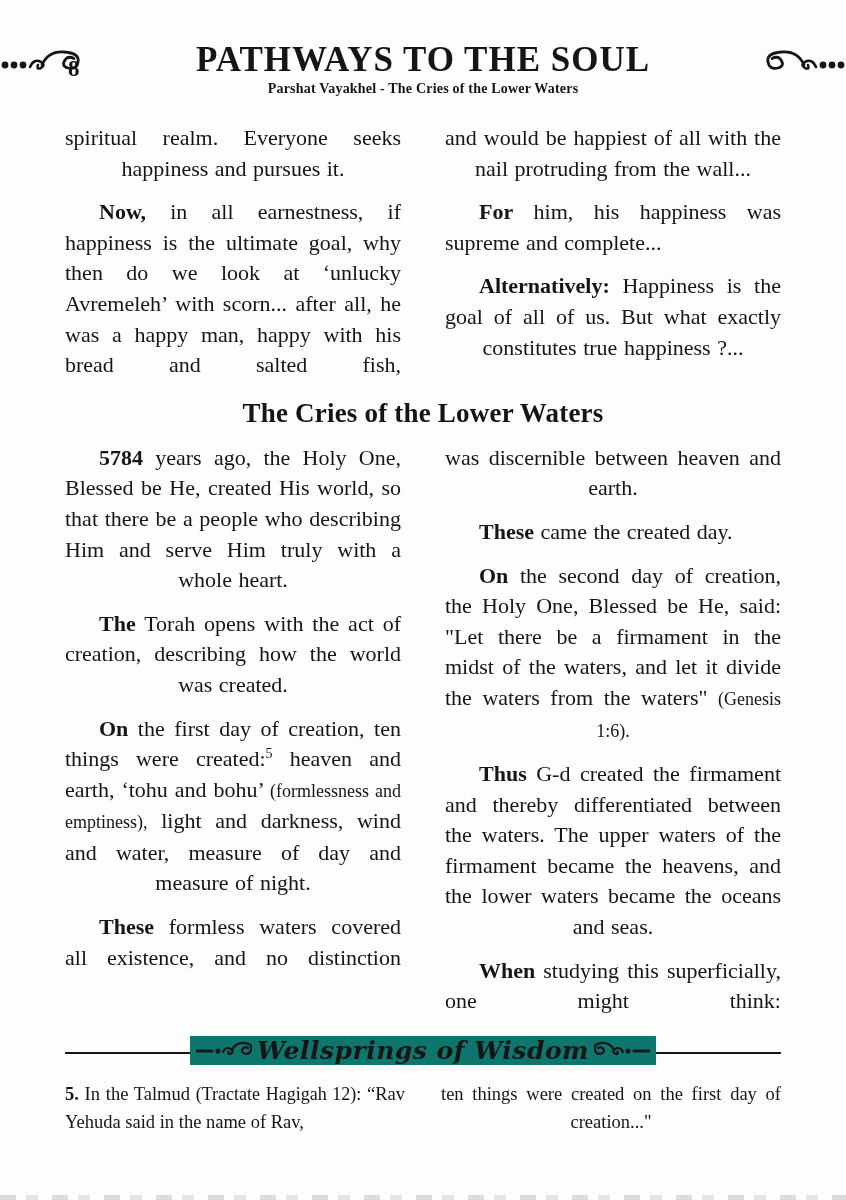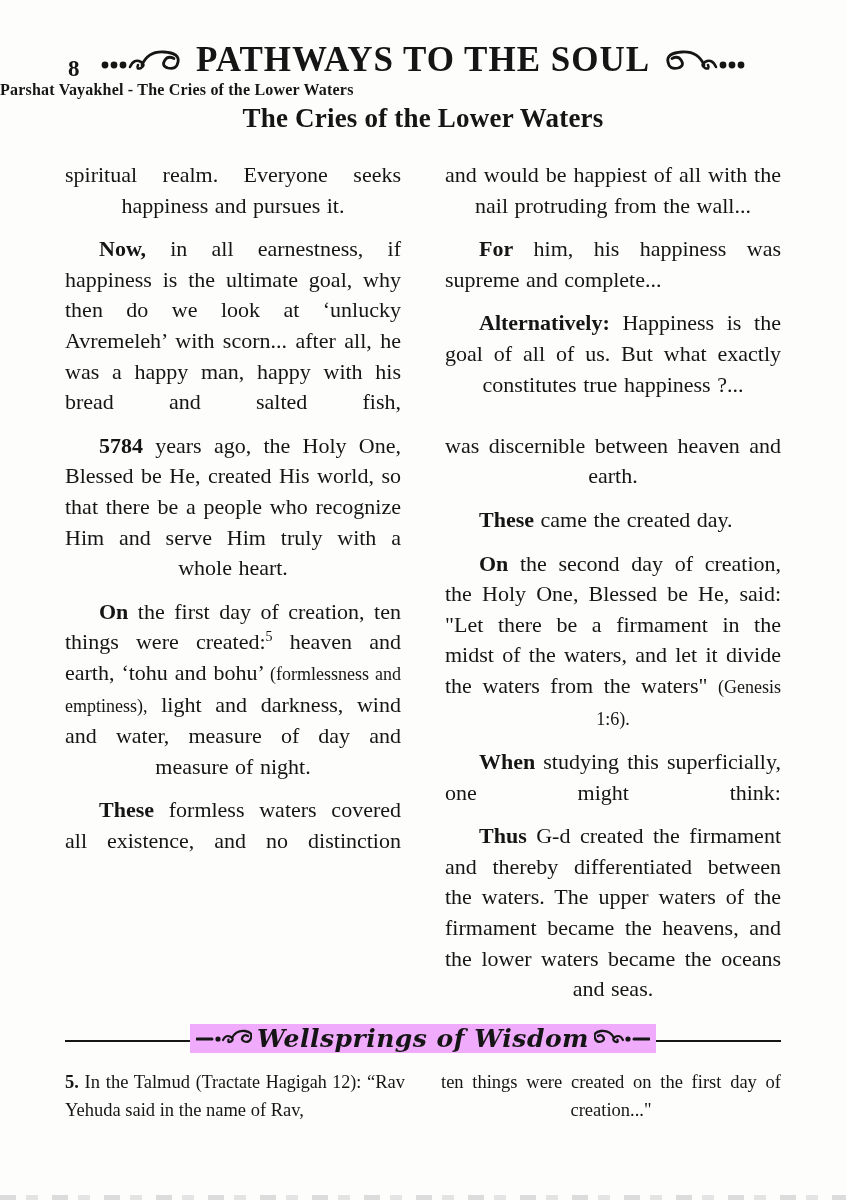--- a/index.html
+++ b/index.html
@@ -20,7 +20,7 @@
     font-size:23px; font-weight:bold;
   }
   .title-row {
-    display:flex; justify-content:center; align-items:center; gap:8px;
+    display:flex; justify-content:space-between; align-items:center; gap:8px;
     line-height:1;
   }
   .title {

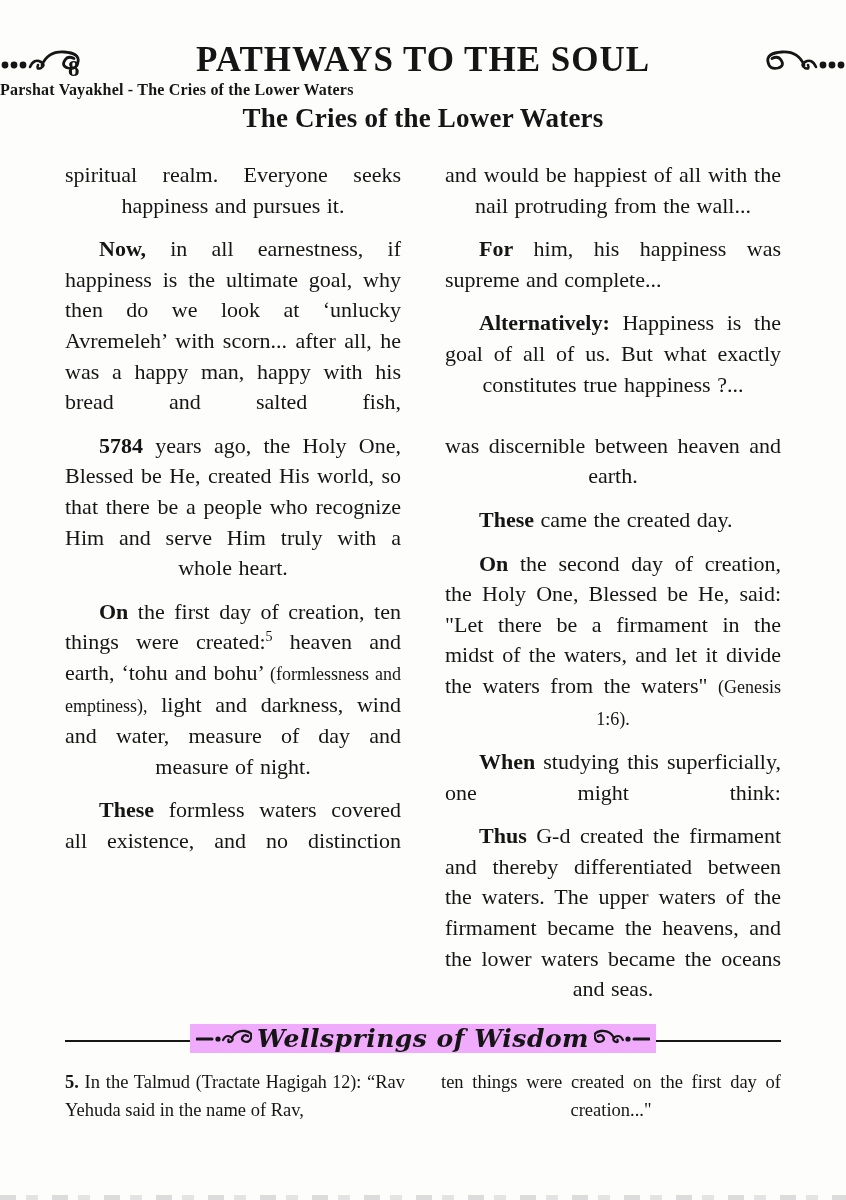--- a/index.html
+++ b/index.html
@@ -30,7 +30,7 @@
   .flourish { display:block; }
   .flourish.flip { transform:scaleX(-1); }
   .subtitle {
-    text-align:left; font-size:16px; font-weight:bold;
+    text-align:center; font-size:14px; font-weight:bold;
     margin-top:4px; letter-spacing:0.2px;
   }
   

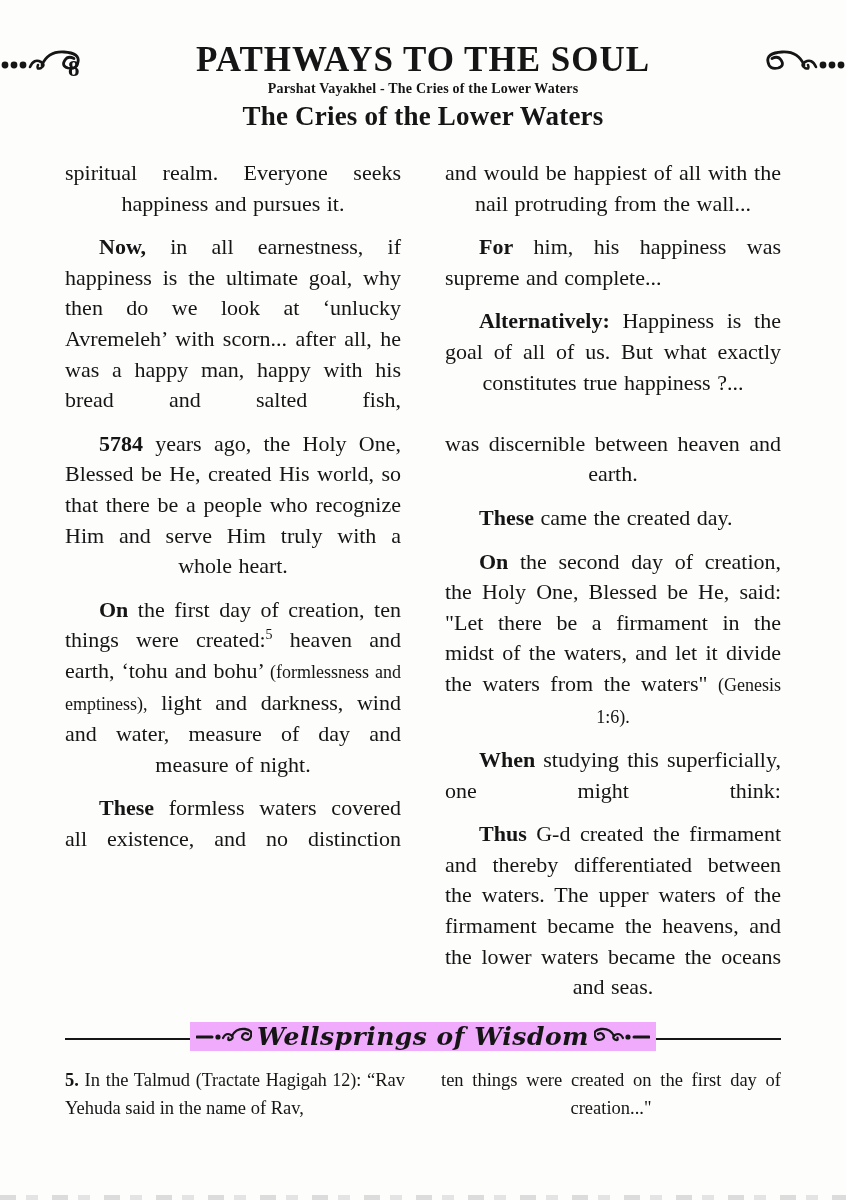--- a/index.html
+++ b/index.html
@@ -125,10 +125,6 @@
     <div class="subtitle">Parshat Vayakhel - The Cries of the Lower Waters</div>
   </div>
 
-  <div class="content">
-    <div class="section-heading">The Cries of the Lower Waters</div>
-  </div>
-
   <div class="content section1">
     <div class="cols">
       <div class="col">
@@ -141,6 +137,10 @@
         <p class="ind clast"><span class="lead">Alternatively:</span><span> Happiness is the goal of all of us. But what exactly constitutes true happiness ?...</span></p>
       </div>
     </div>
+  </div>
+
+  <div class="content">
+    <div class="section-heading">The Cries of the Lower Waters</div>
   </div>
 
   <div class="content">

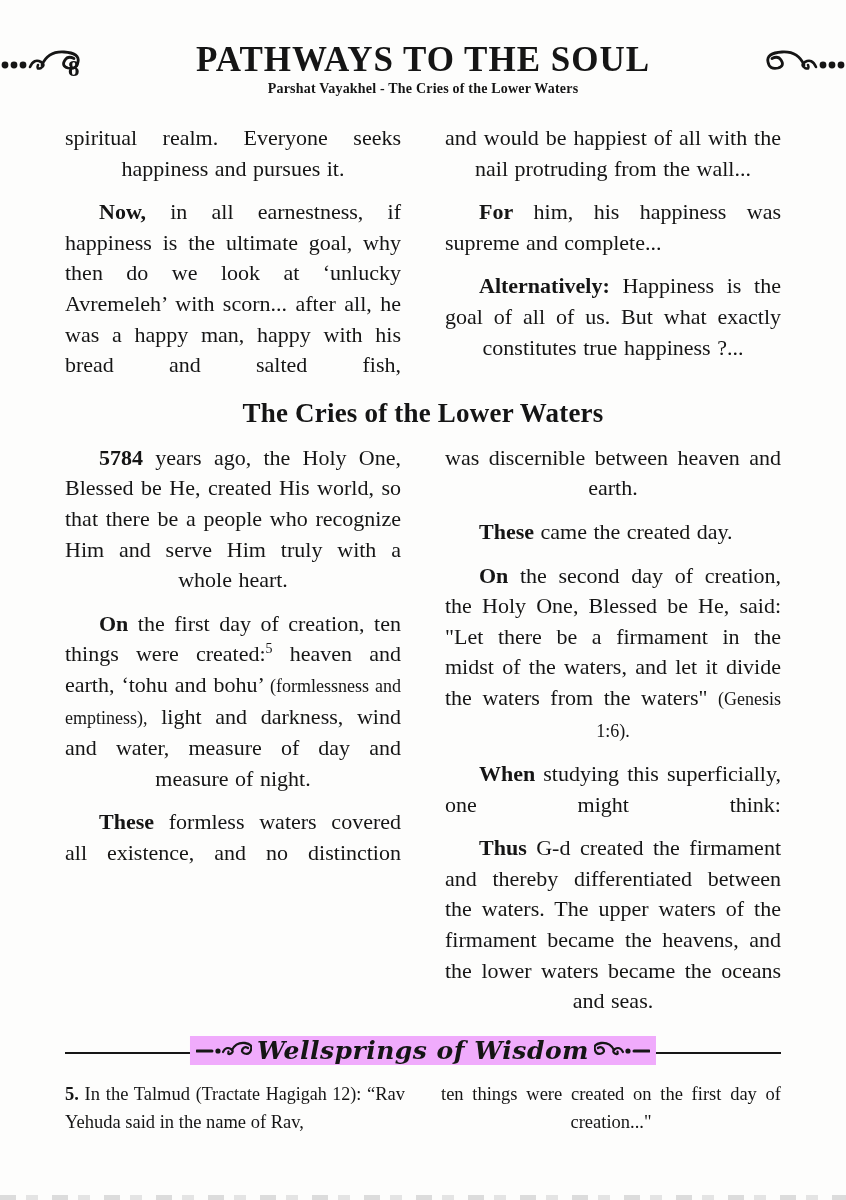--- a/index.html
+++ b/index.html
@@ -146,7 +146,7 @@
   <div class="content">
     <div class="cols">
       <div class="col">
-        <p class="ind clast"><span class="lead">5784</span><span> years ago, the Holy One, Blessed be He, created His world, so that there be a people who recognize Him and serve Him truly with a whole heart.</span></p>
+        <p class="ind clast"><span class="lead">5784</span><span> years ago, the Holy One, Blessed be He, created His world, so that there be a people who describing Him and serve Him truly with a whole heart.</span></p>
         <p class="ind clast"><span class="lead">On</span><span> the first day of creation, ten things were created:</span><sup class="fnref">5</sup><span> heaven and earth, ‘tohu and bohu’ </span><span class="smalltxt">(formlessness and emptiness),</span><span> light and darkness, wind and water, measure of day and measure of night.</span></p>
         <p class="ind jlast"><span class="lead">These</span><span> formless waters covered all existence, and no distinction</span></p>
       </div>

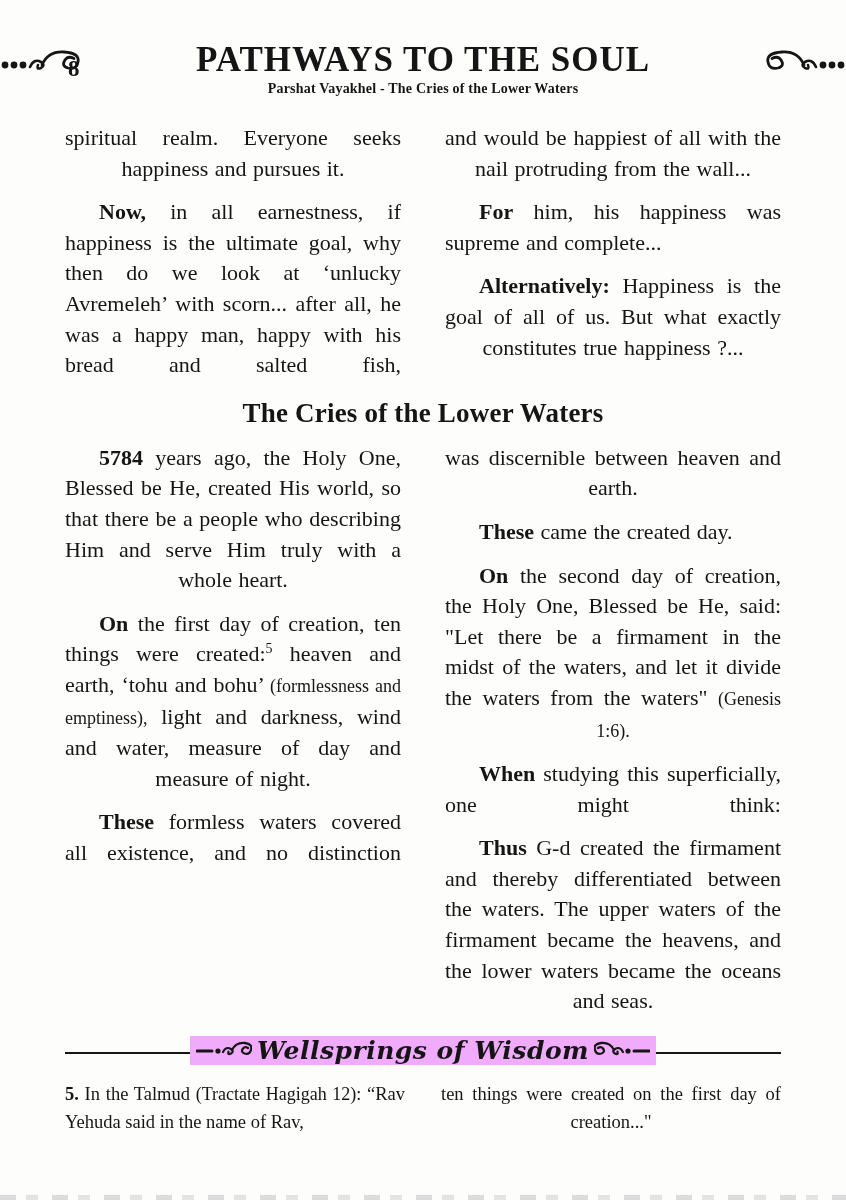--- a/index.html
+++ b/index.html
@@ -147,6 +147,7 @@
     <div class="cols">
       <div class="col">
         <p class="ind clast"><span class="lead">5784</span><span> years ago, the Holy One, Blessed be He, created His world, so that there be a people who describing Him and serve Him truly with a whole heart.</span></p>
+        <p class="ind clast"><span class="lead">The</span><span> Torah opens with the act of creation, describing how the world was created.</span></p>
         <p class="ind clast"><span class="lead">On</span><span> the first day of creation, ten things were created:</span><sup class="fnref">5</sup><span> heaven and earth, ‘tohu and bohu’ </span><span class="smalltxt">(formlessness and emptiness),</span><span> light and darkness, wind and water, measure of day and measure of night.</span></p>
         <p class="ind jlast"><span class="lead">These</span><span> formless waters covered all existence, and no distinction</span></p>
       </div>

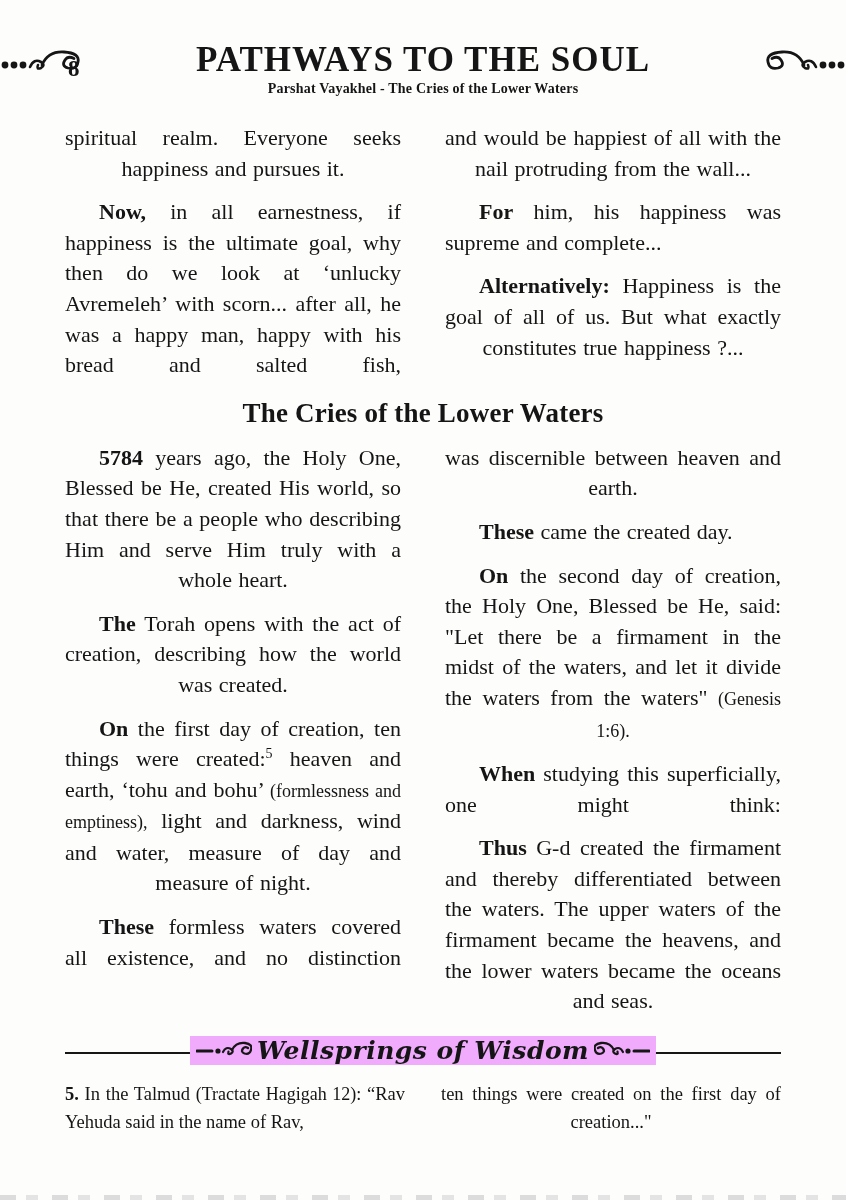--- a/index.html
+++ b/index.html
@@ -155,8 +155,8 @@
         <p class="clast"><span>was discernible between heaven and earth.</span></p>
         <p class="ind"><span class="lead">These</span><span> came the created day.</span></p>
         <p class="ind clast"><span class="lead">On</span><span> the second day of creation, the Holy One, Blessed be He, said: "Let there be a firmament in the midst of the waters, and let it divide the waters from the waters" </span><span class="smalltxt">(Genesis 1:6).</span></p>
+        <p class="ind clast"><span class="lead">Thus</span><span> G-d created the firmament and thereby differentiated between the waters. The upper waters of the firmament became the heavens, and the lower waters became the oceans and seas.</span></p>
         <p class="ind jlast"><span class="lead">When</span><span> studying this superficially, one might think:</span></p>
-        <p class="ind clast"><span class="lead">Thus</span><span> G-d created the firmament and thereby differentiated between the waters. The upper waters of the firmament became the heavens, and the lower waters became the oceans and seas.</span></p>
       </div>
     </div>
   </div>

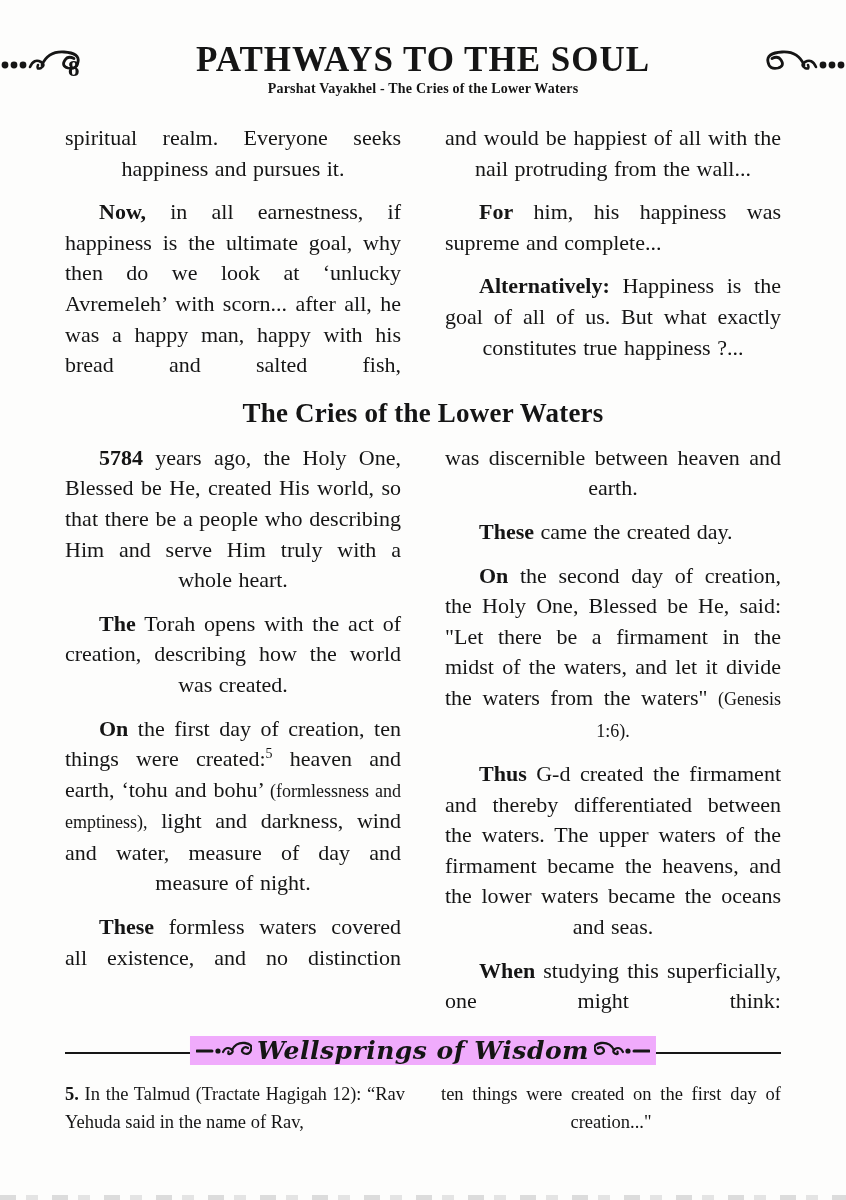--- a/index.html
+++ b/index.html
@@ -62,7 +62,7 @@
   }
   .divider-label {
     position:absolute; left:50%; top:0; transform:translateX(-50%);
-    background:#f0abfc; padding:0 6px;
+    background:#0f766e; padding:0 6px;
     display:flex; align-items:center; gap:5px;
     white-space:nowrap;
   }

